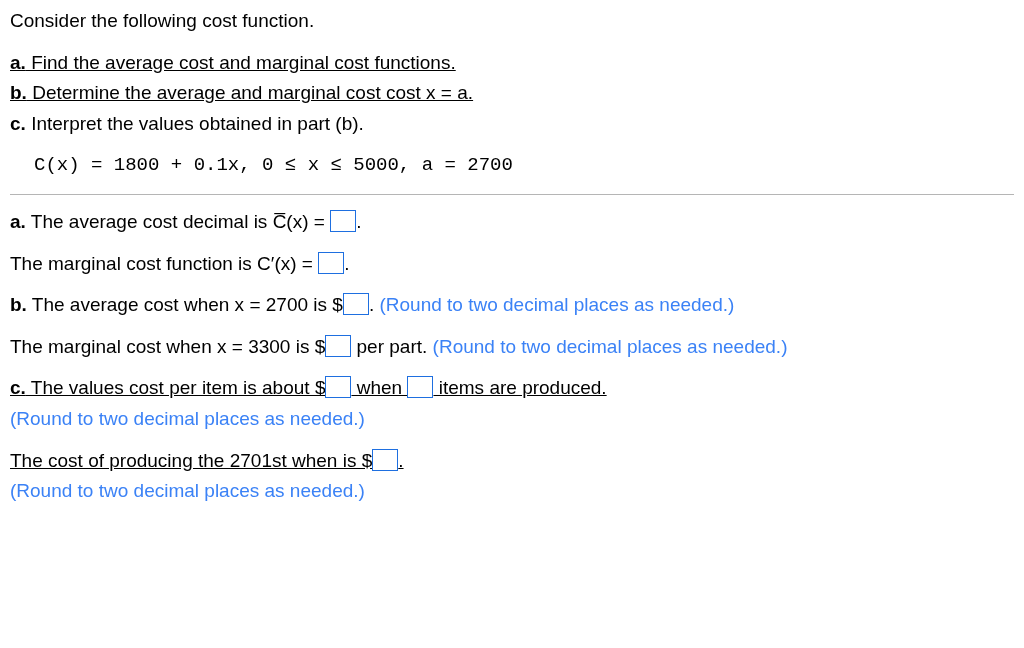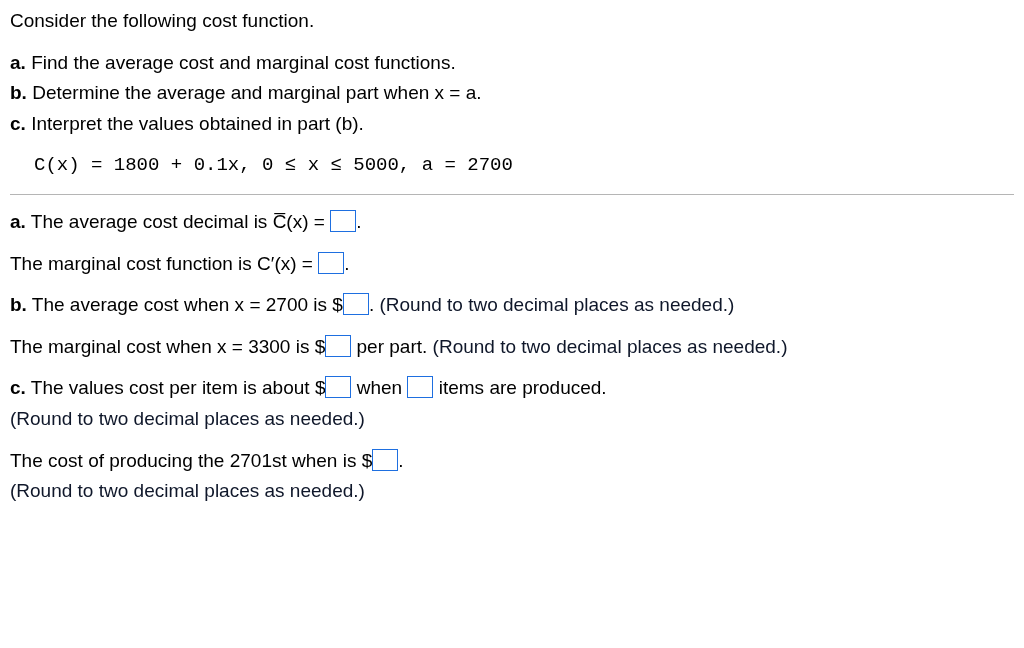--- a/index.html
+++ b/index.html
@@ -37,6 +37,7 @@
   }
   p.tight {
     margin: 0 0 4px 0;
+    text-decoration: underline;
   }
   .indent {
     padding-left: 24px;

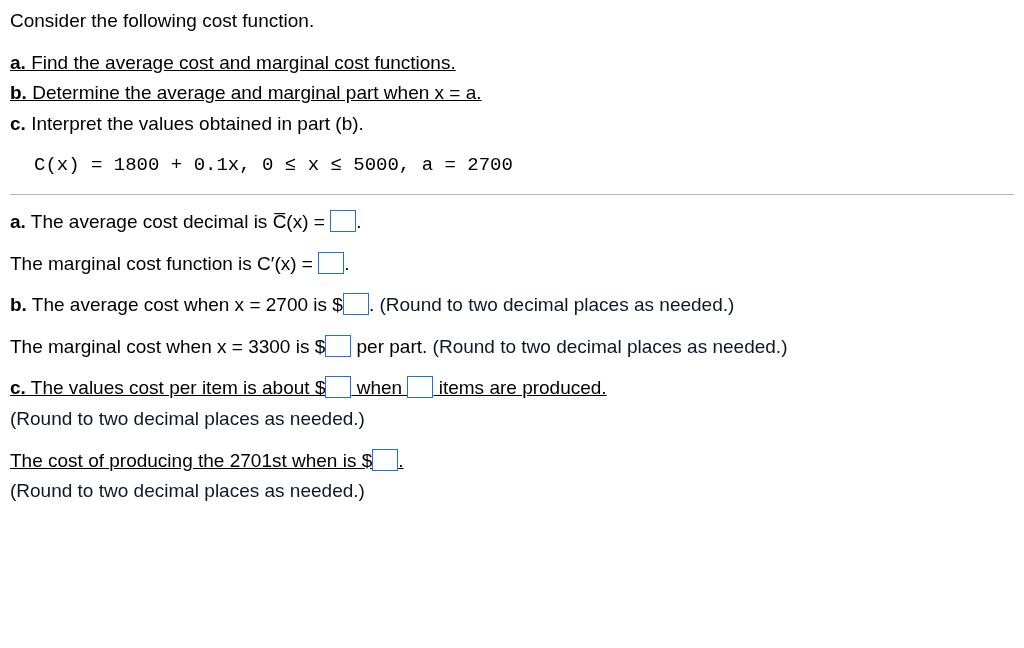--- a/index.html
+++ b/index.html
@@ -56,7 +56,7 @@
   <span class="bold">a.</span><span> Find the average cost and marginal cost functions.</span>
 </p>
 <p class="tight">
-  <span class="bold">b.</span><span> Determine the average and marginal part when x = a.</span>
+  <span class="bold">b.</span><span> Determine the average and marginal cost cost x = a.</span>
 </p>
 <p>
   <span class="bold">c.</span><span> Interpret the values obtained in part (b).</span>

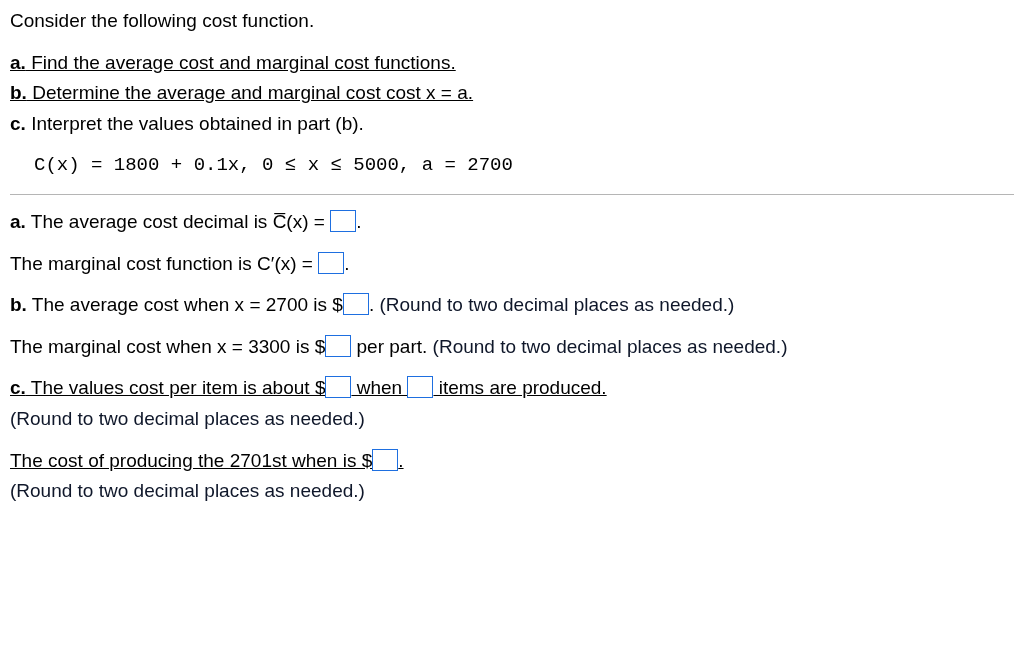--- a/index.html
+++ b/index.html
@@ -13,7 +13,7 @@
     line-height: 1.4;
   }
   .dark-blue {
-    color: #0f172a;
+    color: #3b82f6;
   }
   .answer-box {
     display: inline-block;

